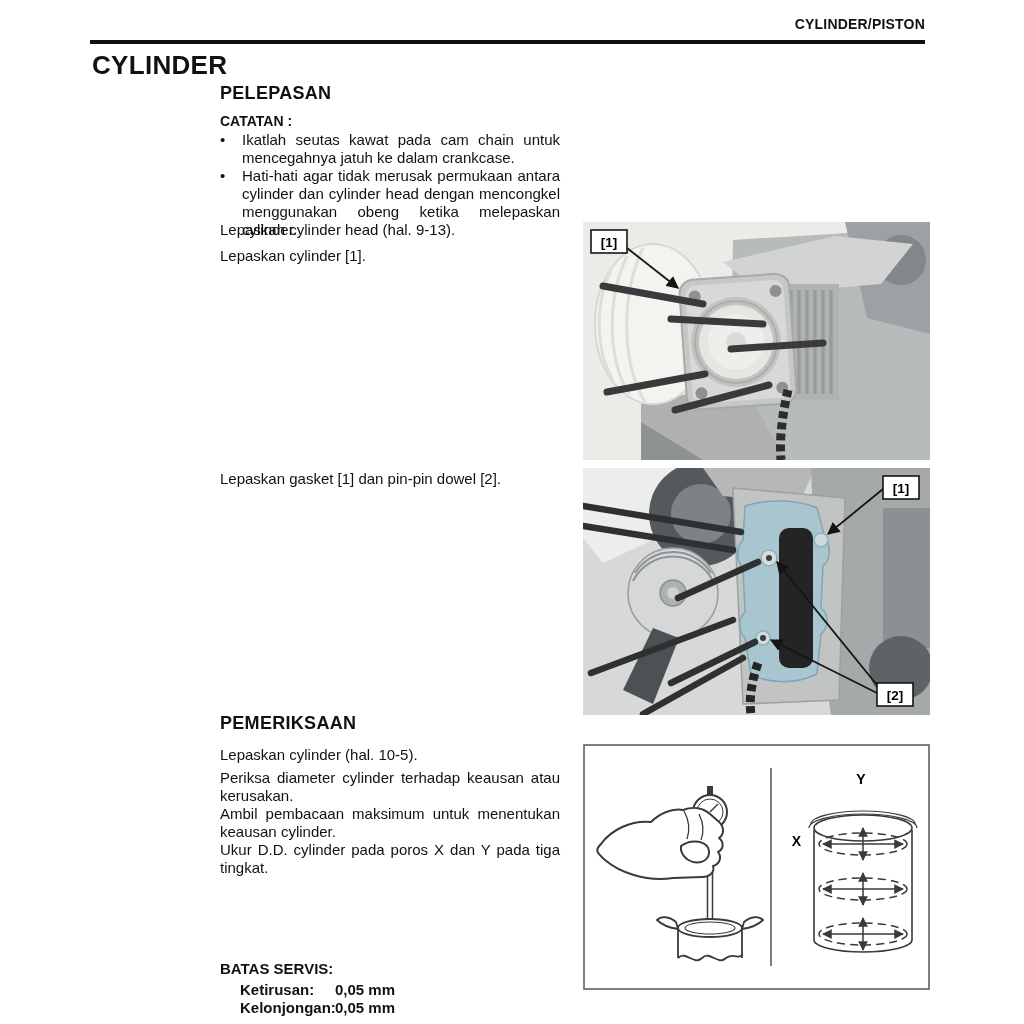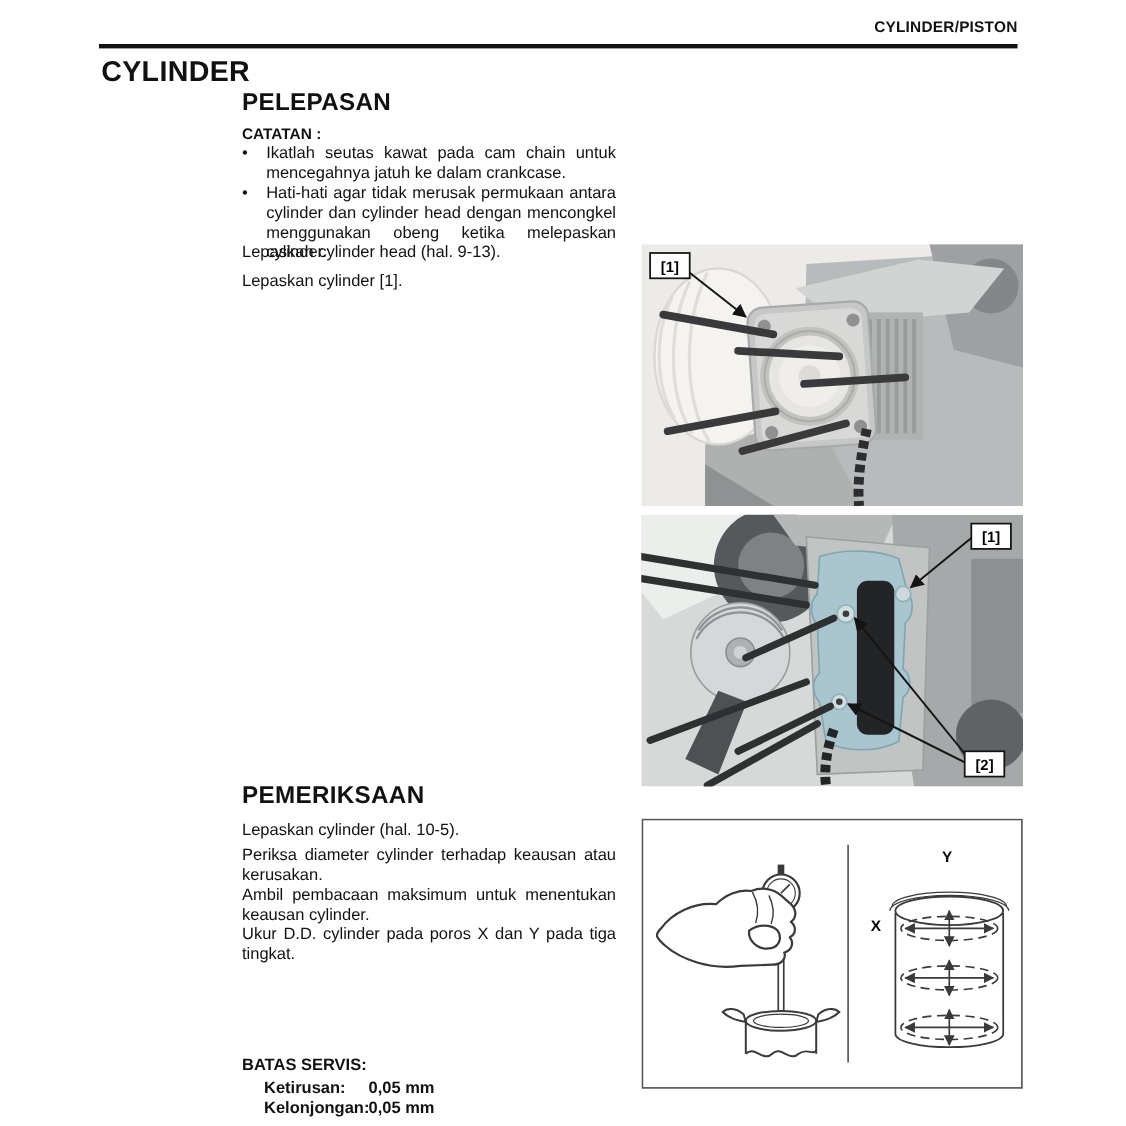--- a/index.html
+++ b/index.html
@@ -10,7 +10,7 @@
   .hdr-rule{top:40px;left:90px;width:835px;height:4px;background:#111;}
   .page-title{top:50px;left:92px;font-size:26px;font-weight:bold;letter-spacing:.3px;}
   .col{left:220px;width:340px;font-size:15px;line-height:18px;}
-  .sec-h{font-size:22px;font-weight:bold;letter-spacing:.3px;}
+  .sec-h{font-size:18px;font-weight:bold;letter-spacing:.3px;}
   .note-h{font-size:14px;font-weight:bold;}
   .just{text-align:justify;}
   .bullet{display:flex;}

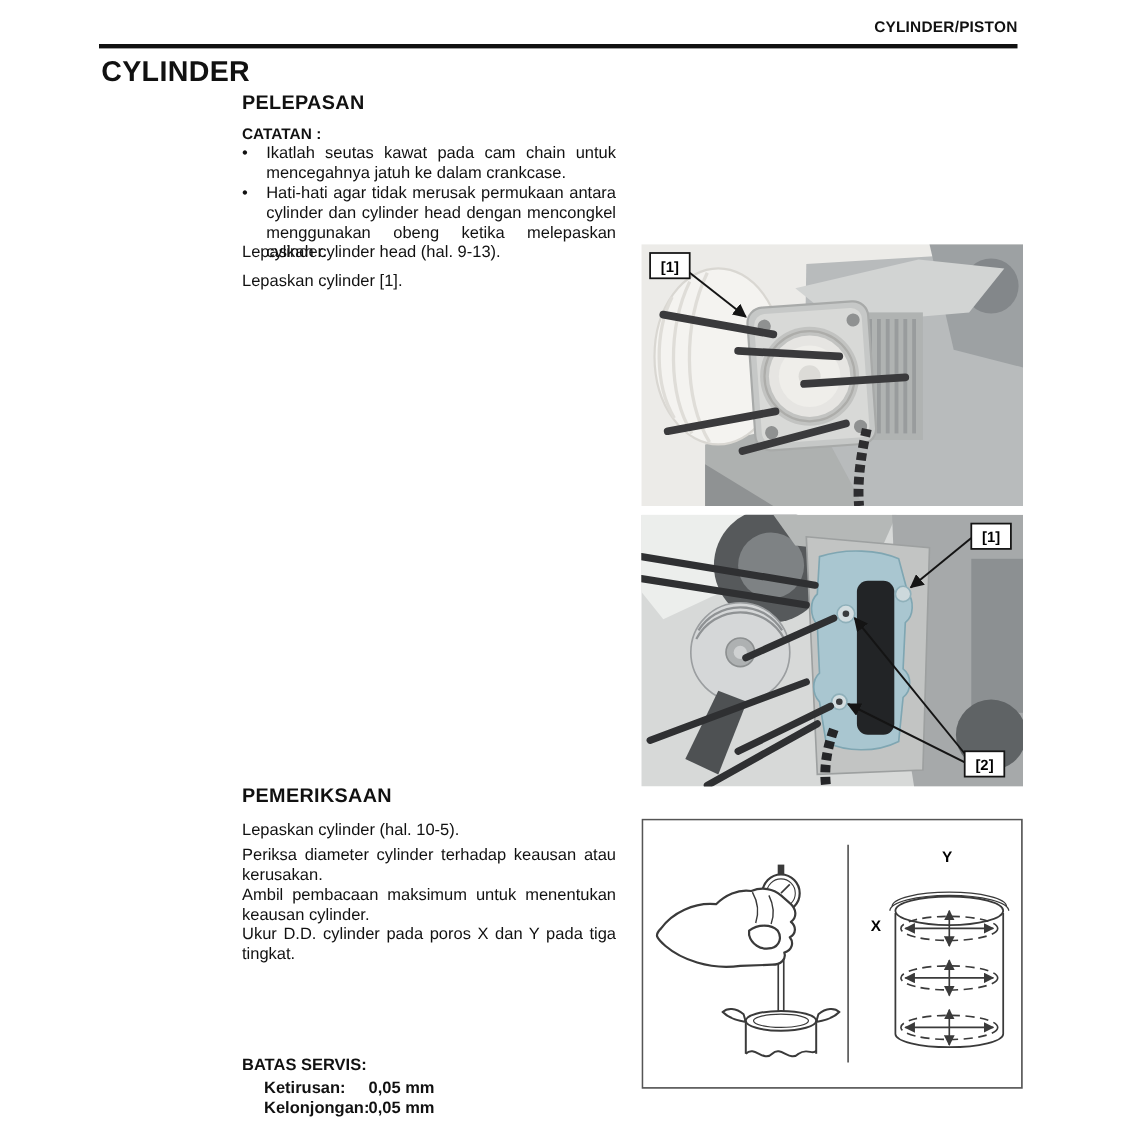--- a/index.html
+++ b/index.html
@@ -51,6 +51,7 @@
 
   <div class="abs col" style="top:221px;">Lepaskan cylinder head (hal. 9-13).</div>
   <div class="abs col" style="top:247px;">Lepaskan cylinder [1].</div>
+  <div class="abs col" style="top:470px;">Lepaskan gasket [1] dan pin-pin dowel [2].</div>
 
   <div class="abs fig" style="left:583px;top:222px;width:347px;height:238px;">
     <svg width="347" height="238" viewBox="0 0 347 238">

